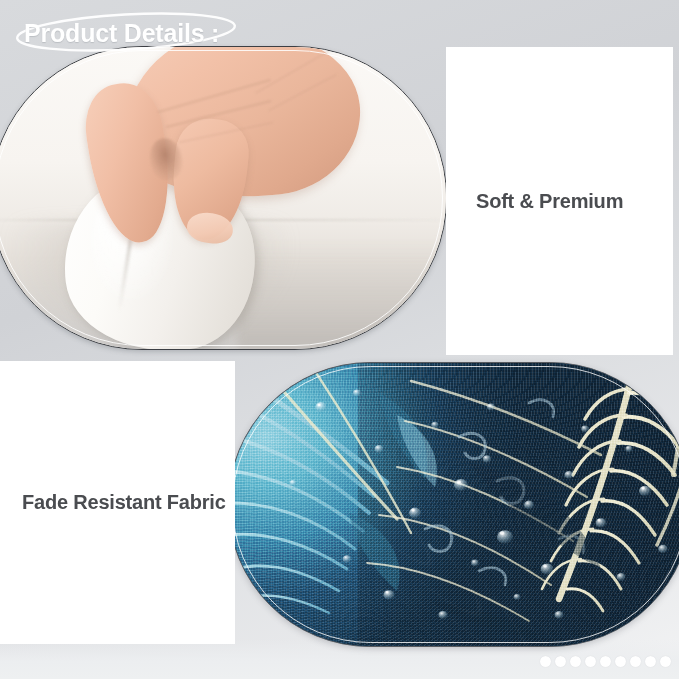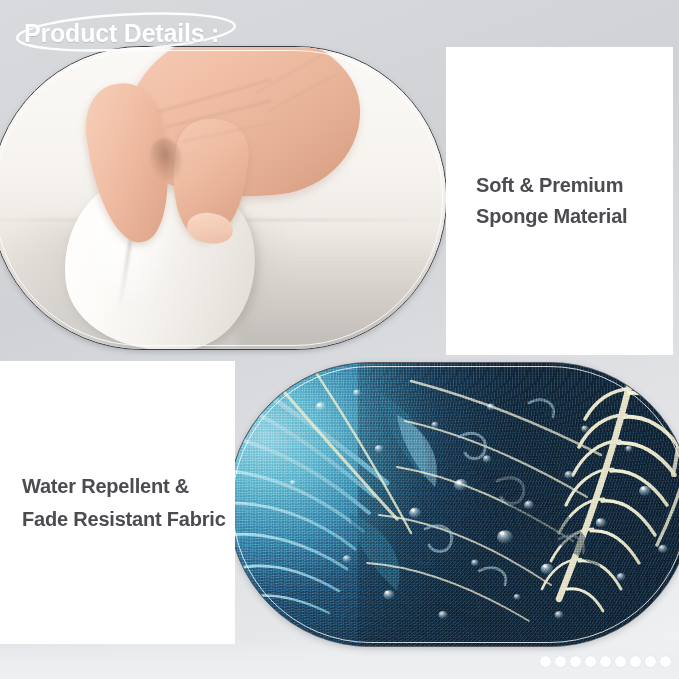--- a/index.html
+++ b/index.html
@@ -388,7 +388,6 @@
 
   <div id="card-sponge-text">
     <div class="caption-line">Soft &amp; Premium</div>
-    <div class="caption-line">Sponge Material</div>
   </div>
 
   <div id="card-fabric-text">

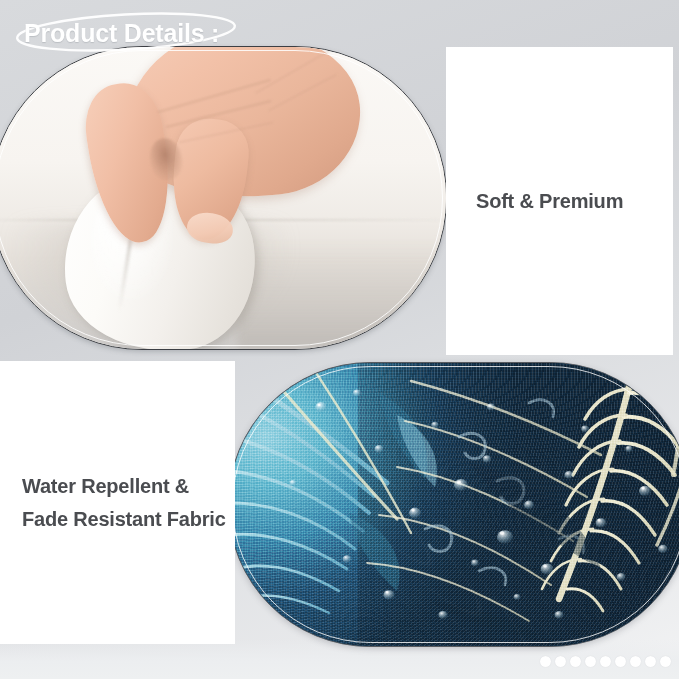--- a/index.html
+++ b/index.html
@@ -391,7 +391,6 @@
   </div>
 
   <div id="card-fabric-text">
-    <div class="caption-line">Water Repellent &amp;</div>
     <div class="caption-line">Fade Resistant Fabric</div>
   </div>
 

